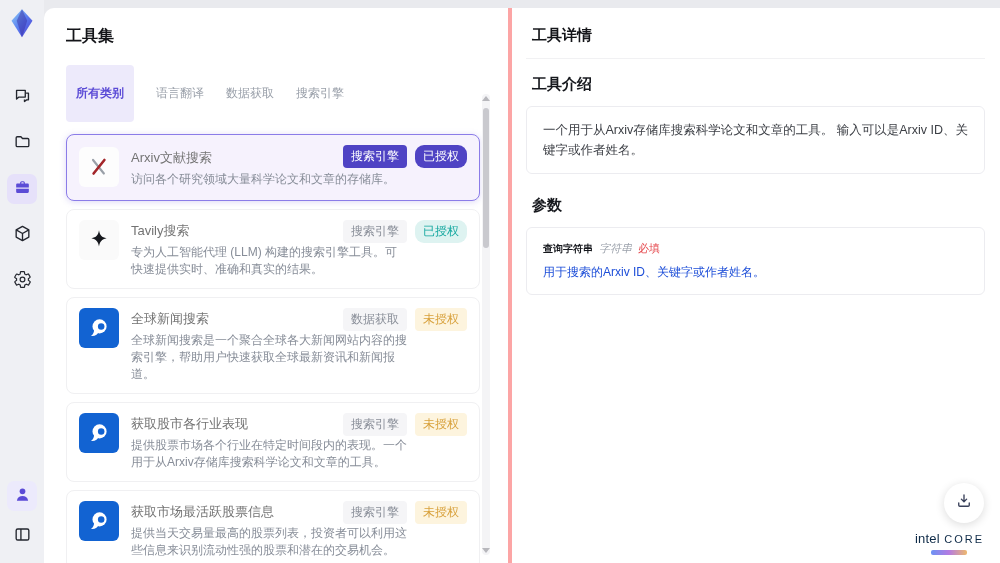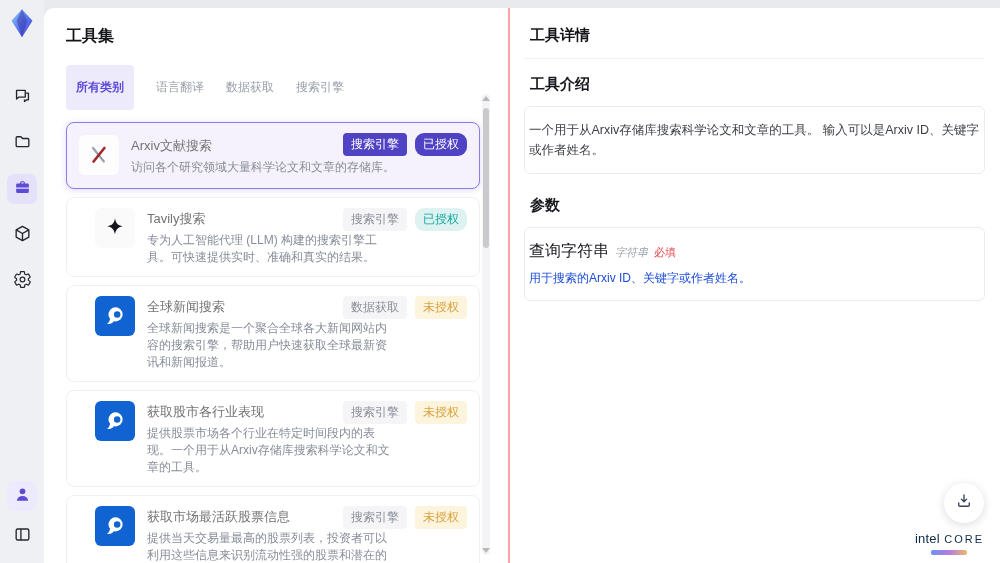--- a/index.html
+++ b/index.html
@@ -60,7 +60,7 @@
   .scroll-arrow.down { bottom:2px; border-top:5px solid #b7b7bc; }
 
   
-  .detail-panel { flex:1; border-left:2px solid #fca5a5; padding:18px 15px 0 14px; position:relative; }
+  .detail-panel { flex:1; border-left:4px solid #fca5a5; padding:18px 15px 0 14px; position:relative; }
   .detail-header { font-size:15px; font-weight:bold; color:#141519;
     padding:0 0 13px 6px; border-bottom:1px solid #f1f1f3; margin-bottom:16px; }
   .section-h { font-size:15px; font-weight:bold; color:#16181d; margin:0 0 12px 6px; }

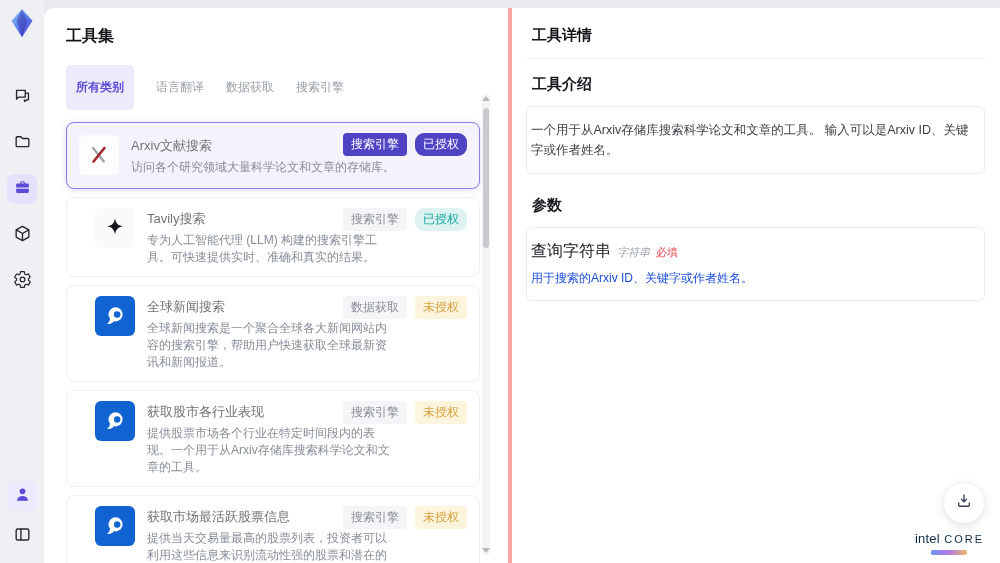--- a/index.html
+++ b/index.html
@@ -27,7 +27,7 @@
   .page-title { font-size:16px; font-weight:bold; color:#141519; margin-bottom:18px; }
   .tabs { display:flex; align-items:center; gap:22px; margin-bottom:12px; }
   .tab { font-size:12px; color:#9aa0aa; cursor:pointer; padding:4px 0; white-space:nowrap; }
-  .tab.active { color:#5b4bd6; background:#edeafb; padding:14px 10px; border-radius:4px; font-weight:bold; }
+  .tab.active { color:#5b4bd6; background:#edeafb; padding:20px 10px; border-radius:4px; font-weight:bold; }
 
   .tool-list { position:relative; }
   .tool-card { position:relative; border:1px solid #f0f0f2; background:#fff; border-radius:8px;

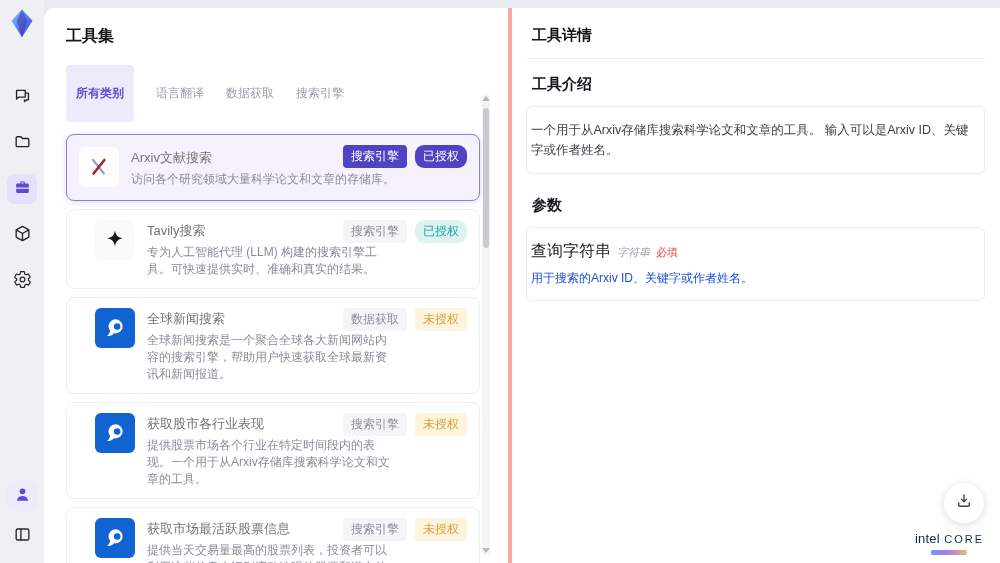--- a/index.html
+++ b/index.html
@@ -65,7 +65,7 @@
     padding:0 0 13px 6px; border-bottom:1px solid #f1f1f3; margin-bottom:16px; }
   .section-h { font-size:15px; font-weight:bold; color:#16181d; margin:0 0 12px 6px; }
   .info-box { border:1px solid #ececf0; border-radius:6px; background:#fff;
-    padding:13px 4px; margin-bottom:22px; }
+    padding:13px 16px; margin-bottom:22px; }
   .intro-text { font-size:12.5px; color:#3c3f45; line-height:1.6; }
   .param-head { display:flex; align-items:baseline; gap:6px; }
   .param-name { font-size:16px; font-weight:normal; color:#16181d;text-align:right; }

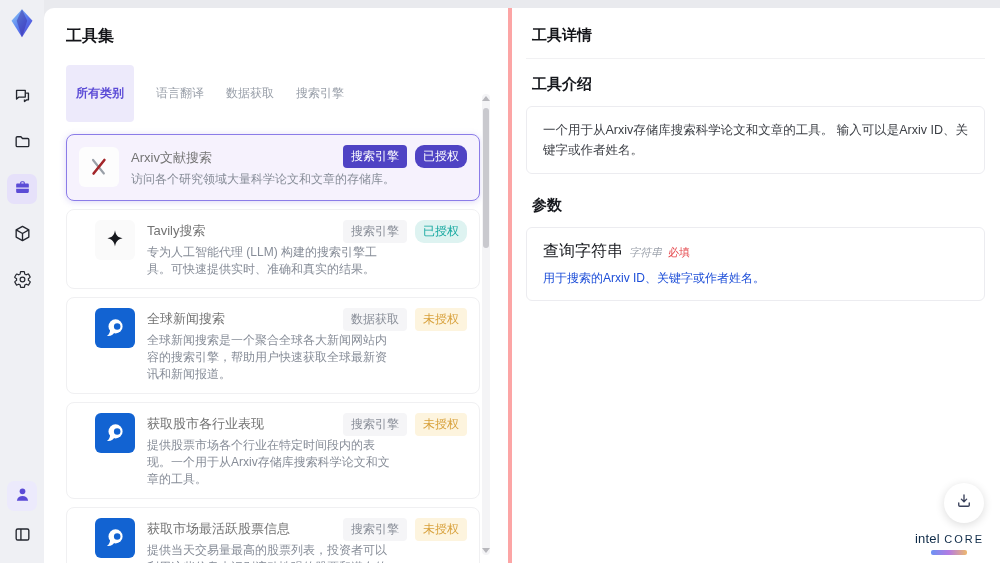--- a/index.html
+++ b/index.html
@@ -31,7 +31,7 @@
 
   .tool-list { position:relative; }
   .tool-card { position:relative; border:1px solid #f0f0f2; background:#fff; border-radius:8px;
-    padding:10px 28px; margin-bottom:8px; display:flex; gap:12px; cursor:pointer; }
+    padding:10px 12px; margin-bottom:8px; display:flex; gap:12px; cursor:pointer; }
   .tool-card.selected { border:1px solid #8b7ce8; background:#f6f2fd;
     box-shadow:0 1px 6px rgba(124,103,224,.25); padding:12px; }
   .tool-icon { width:40px; height:40px; border-radius:6px; flex:none; display:grid; place-items:center; }

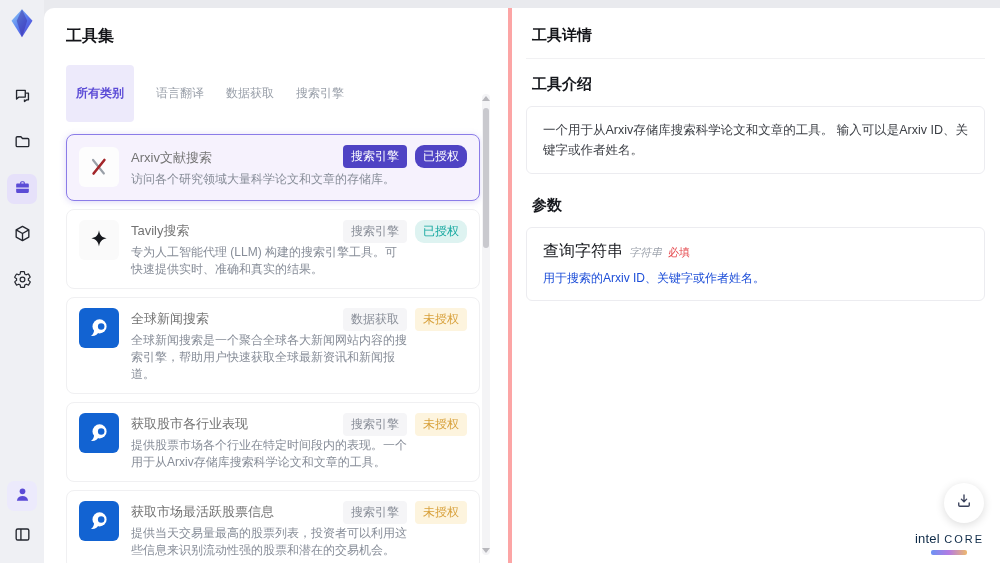--- a/index.html
+++ b/index.html
@@ -68,7 +68,7 @@
     padding:13px 16px; margin-bottom:22px; }
   .intro-text { font-size:12.5px; color:#3c3f45; line-height:1.6; }
   .param-head { display:flex; align-items:baseline; gap:6px; }
-  .param-name { font-size:16px; font-weight:normal; color:#16181d;text-align:right; }
+  .param-name { font-size:10px; font-weight:bold; color:#16181d;text-align:right; }
   .param-type { font-size:11px; color:#9aa0aa;font-style:italic; }
   .param-required { font-size:11px; color:#e5484d; }
   .param-desc { font-size:12px; color:#1d4ed8; margin-top:8px; }

